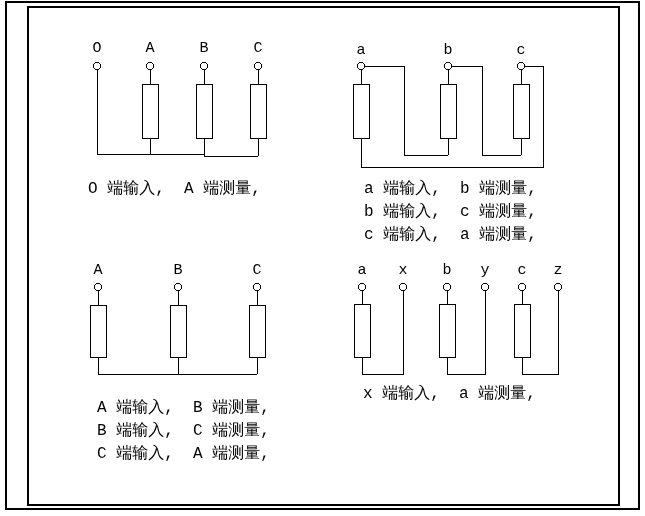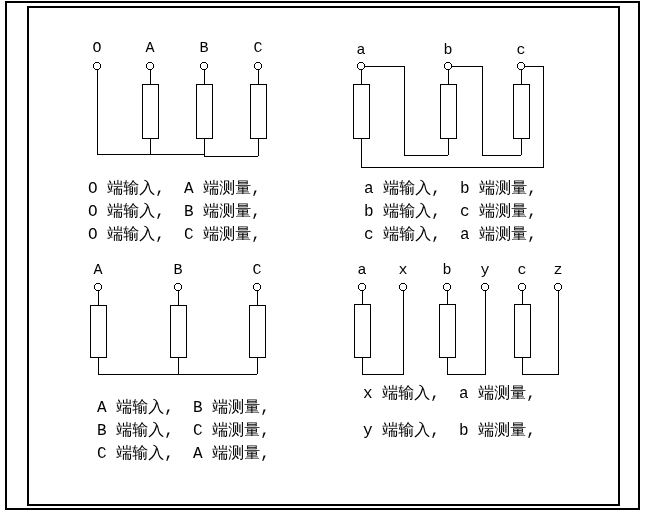--- a/index.html
+++ b/index.html
@@ -125,7 +125,6 @@
   <span class="term" style="left:558px;top:270px">z</span>
 
   <div class="cap" style="left:88px;top:180px">O 端输入,  A 端测量,</div>
-  <div class="cap" style="left:88px;top:203px">O 端输入,  B 端测量,</div>
   <div class="cap" style="left:88px;top:226px">O 端输入,  C 端测量,</div>
 
   <div class="cap" style="left:364px;top:180px">a 端输入,  b 端测量,</div>

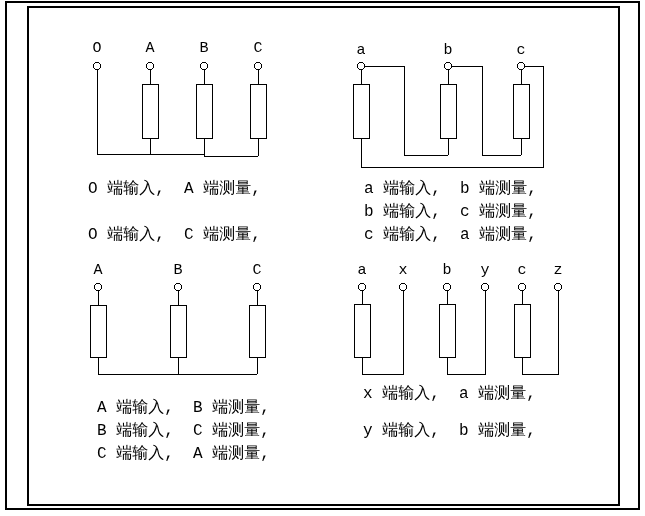--- a/index.html
+++ b/index.html
@@ -125,7 +125,6 @@
   <span class="term" style="left:558px;top:270px">z</span>
 
   <div class="cap" style="left:88px;top:180px">O 端输入,  A 端测量,</div>
-  <div class="cap" style="left:88px;top:226px">O 端输入,  C 端测量,</div>
 
   <div class="cap" style="left:364px;top:180px">a 端输入,  b 端测量,</div>
   <div class="cap" style="left:364px;top:203px">b 端输入,  c 端测量,</div>

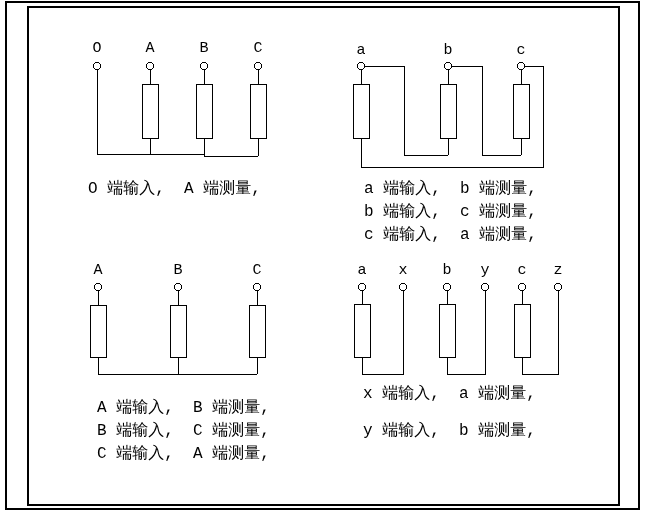--- a/index.html
+++ b/index.html
@@ -135,7 +135,6 @@
   <div class="cap" style="left:97px;top:445px">C 端输入,  A 端测量,</div>
 
   <div class="cap" style="left:363px;top:385px">x 端输入,  a 端测量,</div>
-  <div class="cap" style="left:363px;top:422px">y 端输入,  b 端测量,</div>
 
 </div>
 

